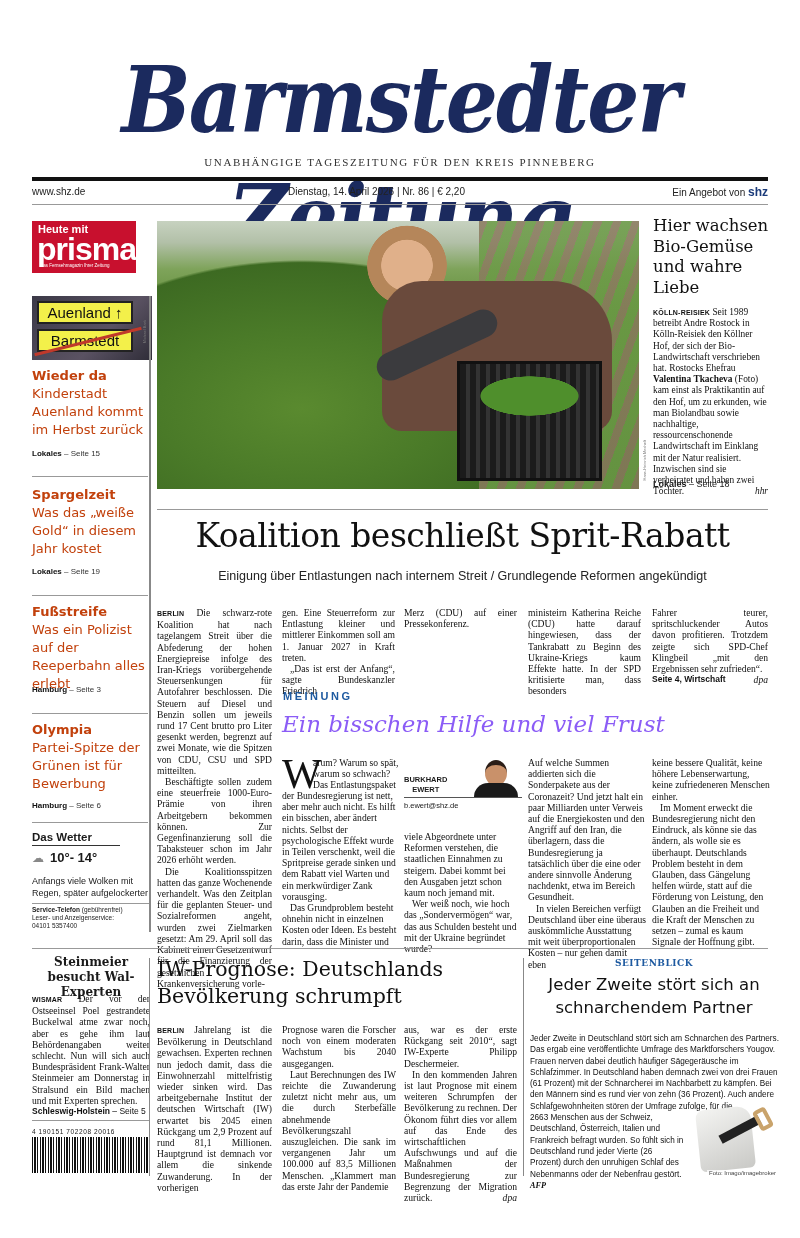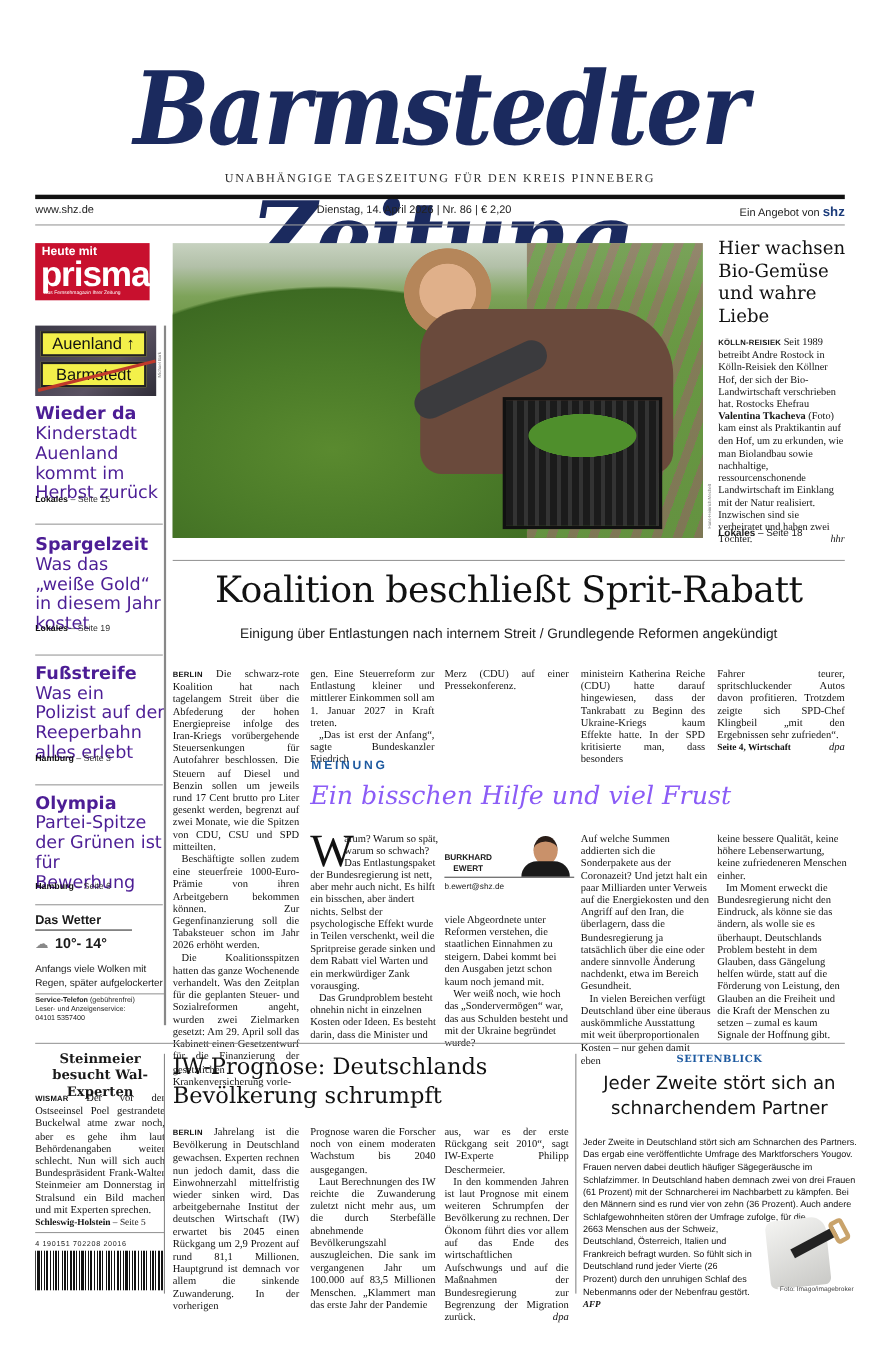--- a/index.html
+++ b/index.html
@@ -27,7 +27,7 @@
   #prisma .t1 { position: absolute; left: 6px; top: 2px; font-size: 11px; font-weight: bold; }
   #prisma .t2 { position: absolute; left: 5px; top: 10px; font-size: 32px; font-weight: bold; letter-spacing: -1px; }
   #prisma .t3 { position: absolute; left: 8px; top: 42px; font-size: 4.5px; }
-  #auenland-img { left: 32px; top: 296px; width: 110px; height: 64px; background: linear-gradient(135deg,#3b3947,#5a5262 60%,#2f2d38); overflow: hidden; }
+  #auenland-img { left: 32px; top: 296px; width: 120px; height: 64px; background: linear-gradient(135deg,#3b3947,#5a5262 60%,#2f2d38); overflow: hidden; }
   .sign { position: absolute; left: 5px; width: 96px; height: 23px; background: #f3f04a; border: 2px solid #222; font-family: "Liberation Sans", sans-serif; font-size: 15px; line-height: 19px; text-align: center; color: #111; }
   #sign1 { top: 5px; } #sign2 { top: 33px; }
   #sign2::after { content: ""; position: absolute; left: -6px; top: 9px; width: 110px; height: 3px; background: #c0392b; transform: rotate(-14deg); }

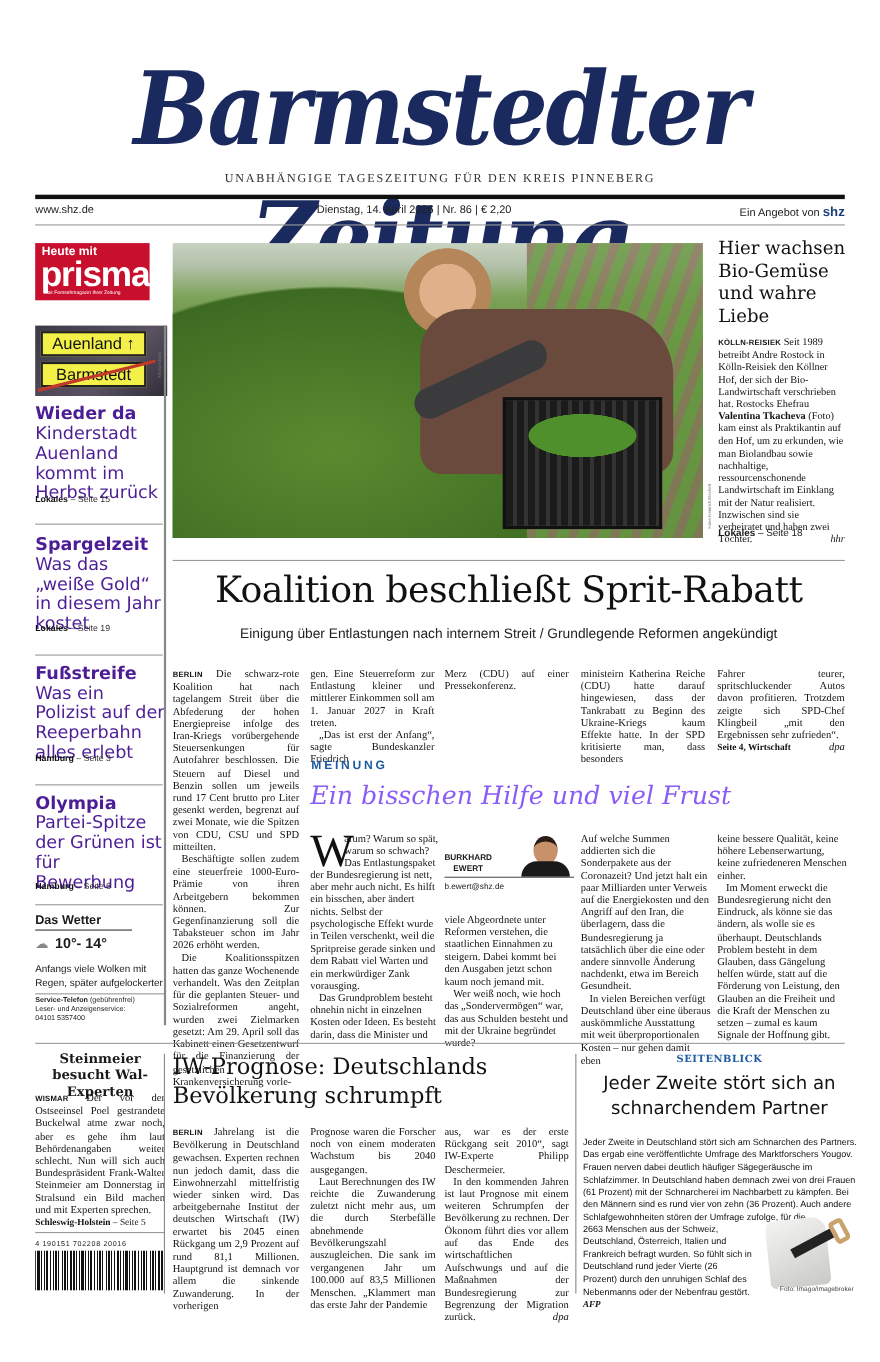--- a/index.html
+++ b/index.html
@@ -33,7 +33,7 @@
   #sign2::after { content: ""; position: absolute; left: -6px; top: 9px; width: 110px; height: 3px; background: #c0392b; transform: rotate(-14deg); }
   .credit-v { position: absolute; font-family: "Liberation Sans", sans-serif; font-size: 4px; color: #777; writing-mode: vertical-rl; transform: rotate(180deg); }
 
-  .teaser-h { position: absolute; left: 32px; width: 118px; font-family: "DejaVu Sans", sans-serif; font-size: 16px; line-height: 18px; color: #4c1d95; }
+  .teaser-h { position: absolute; left: 32px; width: 118px; font-family: "DejaVu Sans", sans-serif; font-size: 13px; line-height: 18px; color: #c2410c; }
   .teaser-h b { display: block; font-weight: bold; }
   .teaser-ref { position: absolute; left: 32px; font-family: "Liberation Sans", sans-serif; font-size: 8px; color: #333; }
   .teaser-ref b { font-weight: bold; color: #111; }

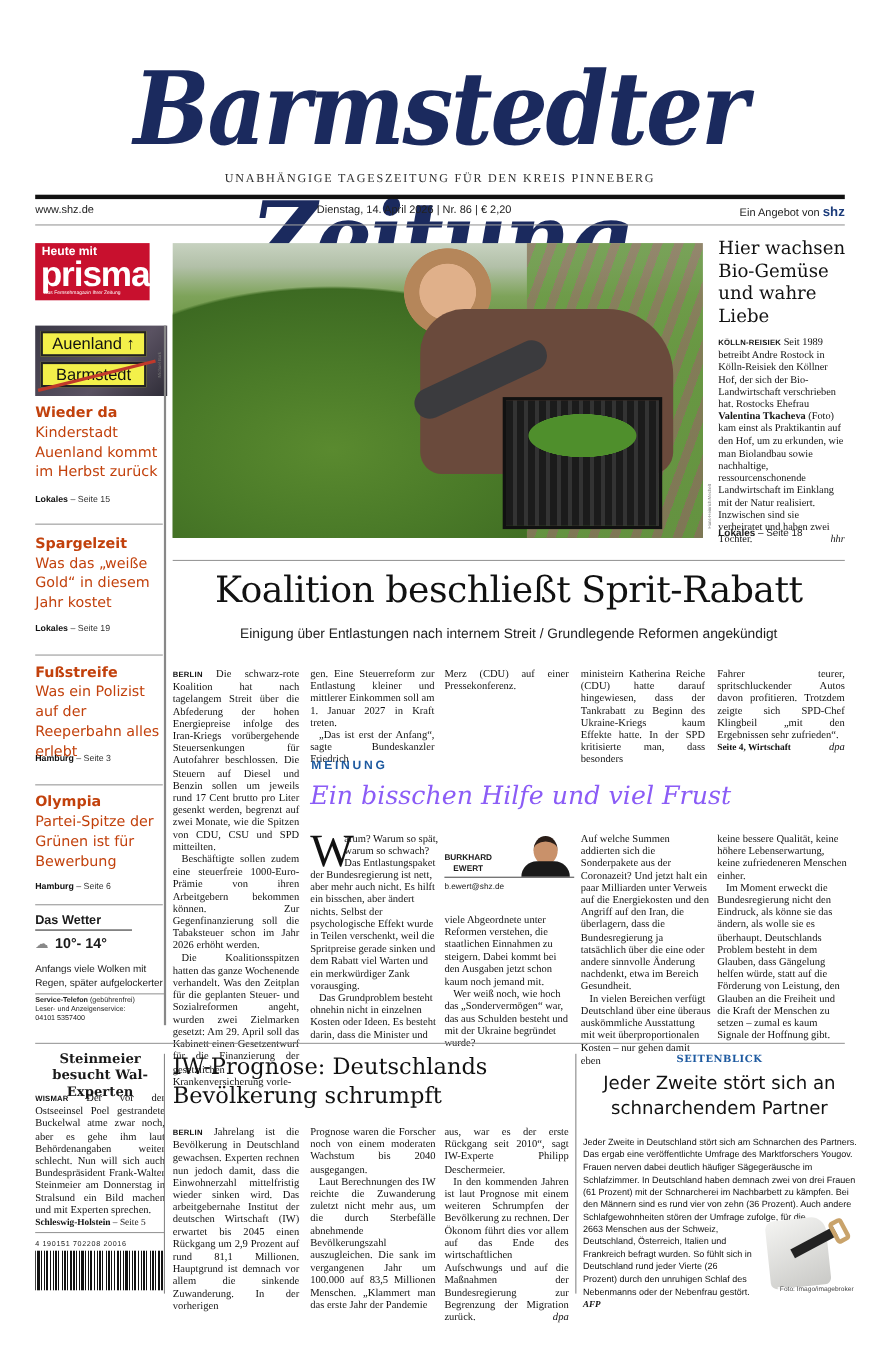--- a/index.html
+++ b/index.html
@@ -70,7 +70,7 @@
   .col { position: absolute; font-family: "Liberation Serif", serif; font-size: 9.6px; line-height: 11.2px; color: #111; text-align: justify; hyphens: manual; }
   .col p { text-indent: 0; }
   .col p + p { text-indent: 8px; }
-  .col .ref { font-family: Liberation Serif, serif; font-weight: bold; font-size: 8.5px; }
+  .col .ref { font-family: Liberation Sans, sans-serif; font-weight: bold; font-size: 8.5px; }
 
   
   #op-kicker { left: 283px; top: 690px; font-family: "Liberation Sans", sans-serif; font-weight: bold; font-size: 11px; letter-spacing: 2.5px; color: #1e5aa0; }

